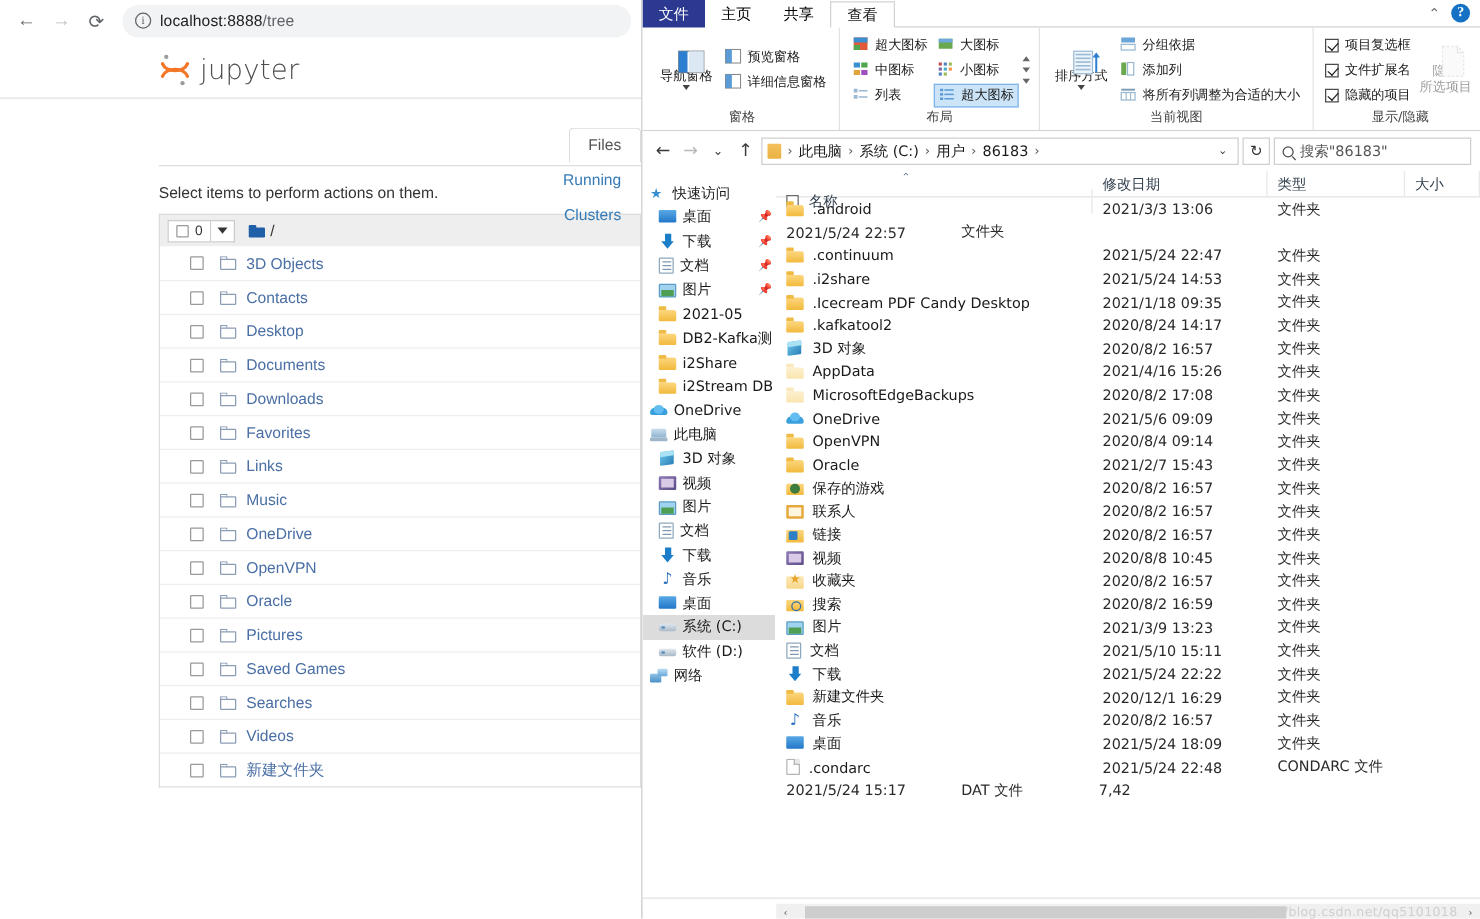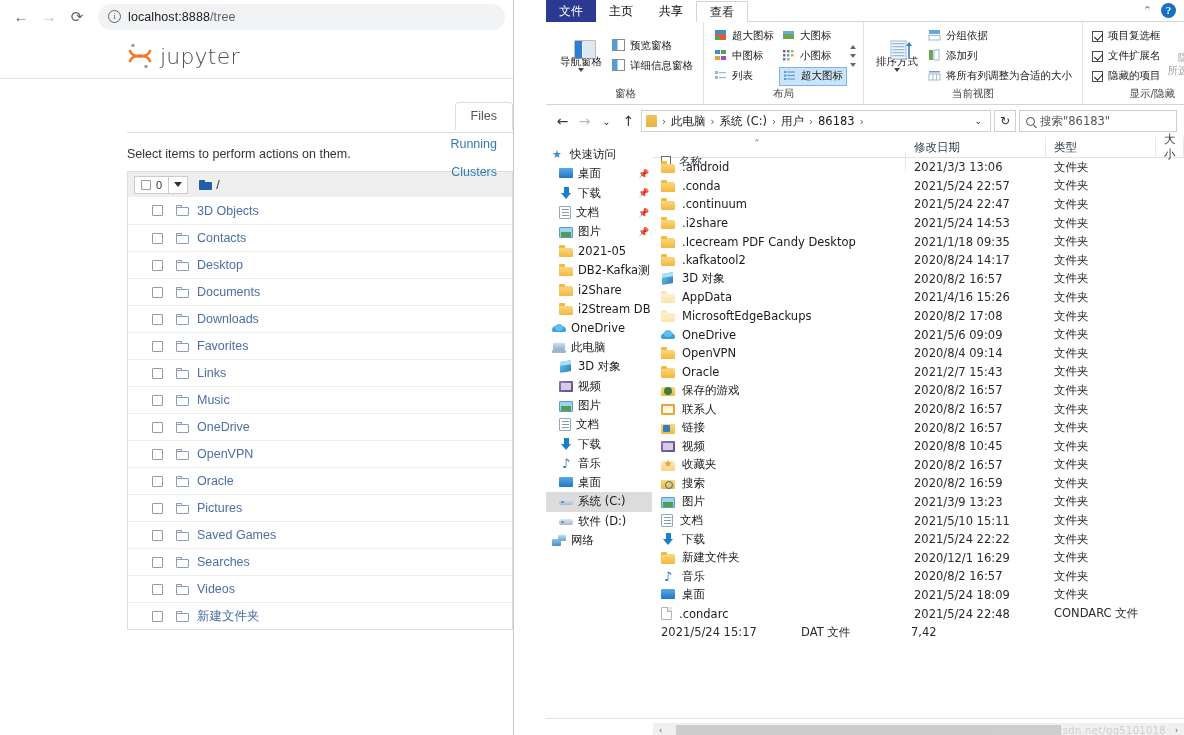--- a/index.html
+++ b/index.html
@@ -117,7 +117,6 @@
     background: #ffffff; overflow: hidden;
     font-family: "DejaVu Sans", "Liberation Sans", sans-serif;
     border-left: 1px solid #c8c8c8;
-    padding-left: 32px;
   }
   .rb-tabs { height: 22px; background: #ffffff; display: flex; align-items: stretch;
     font-size: 12px; position: relative; }

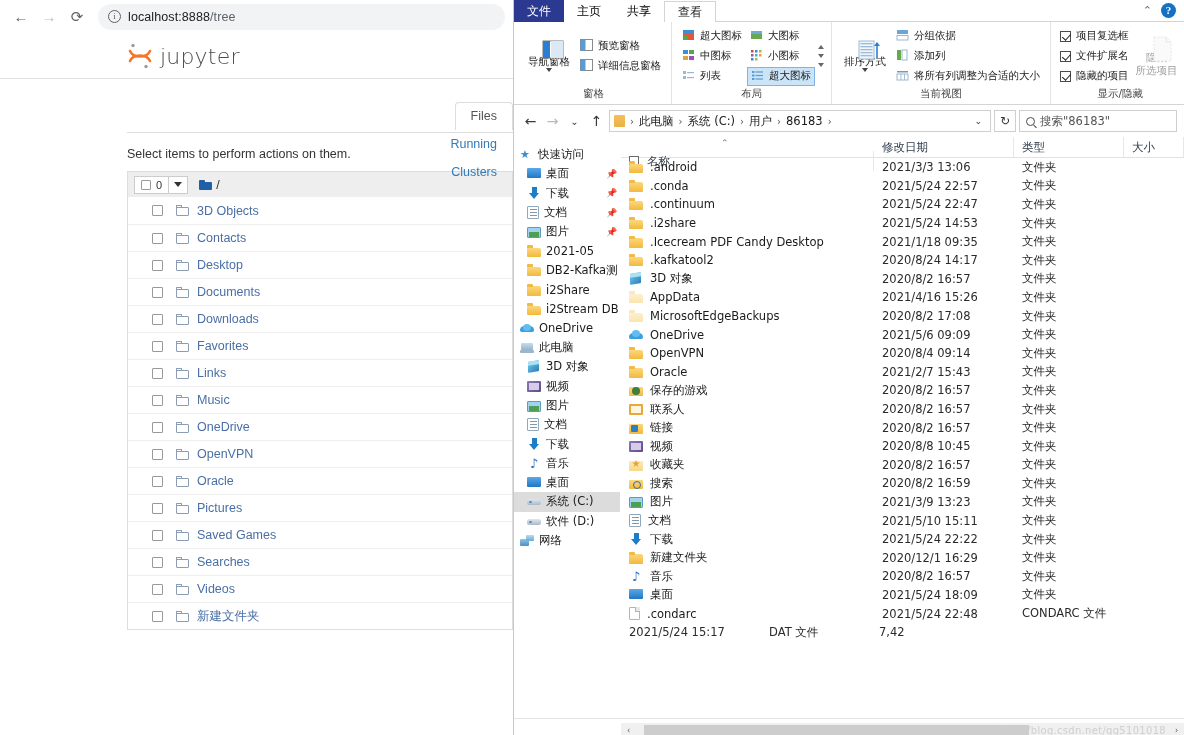--- a/index.html
+++ b/index.html
@@ -871,10 +871,6 @@
             <span class="fr-size"></span>
           </div>
           <div class="fr">
-            <span class="fr-name">
-              <span class="i-folder"></span>
-              <span>.conda</span>
-            </span>
             <span class="fr-date">2021/5/24 22:57</span>
             <span class="fr-type">文件夹</span>
             <span class="fr-size"></span>

